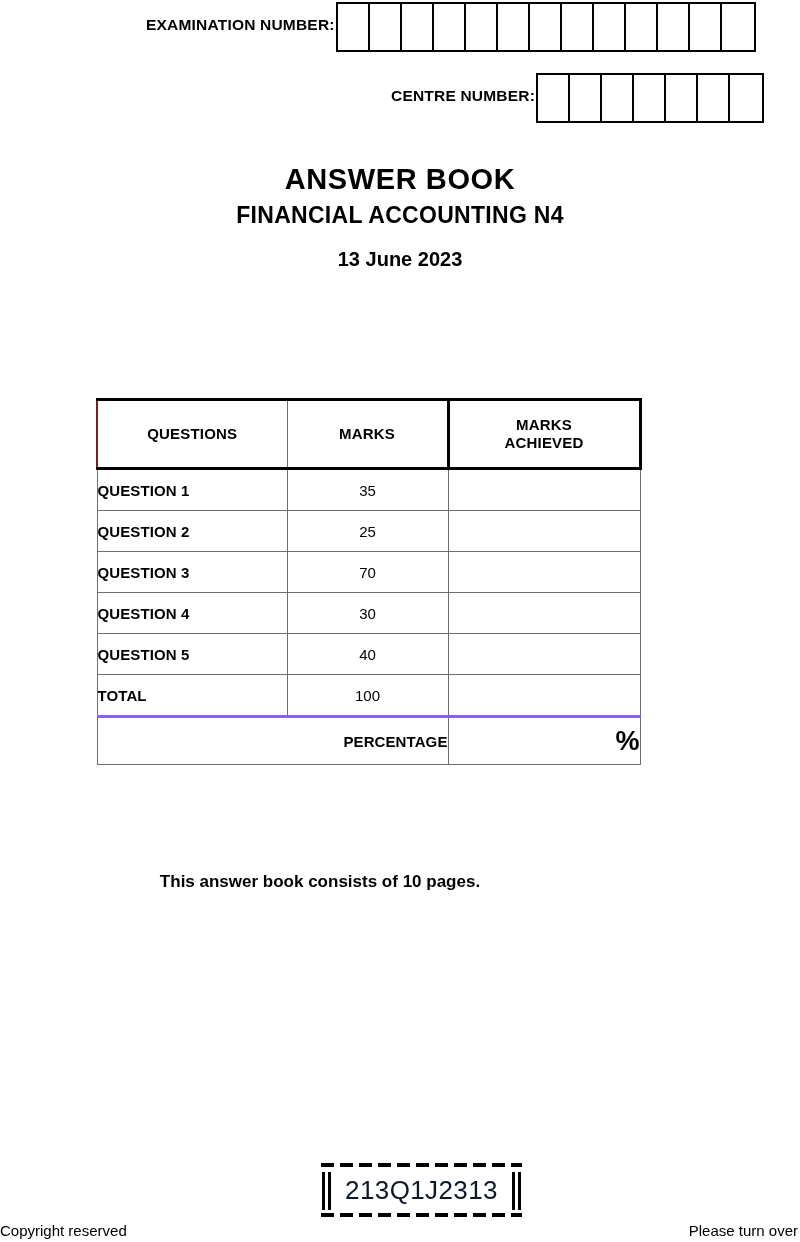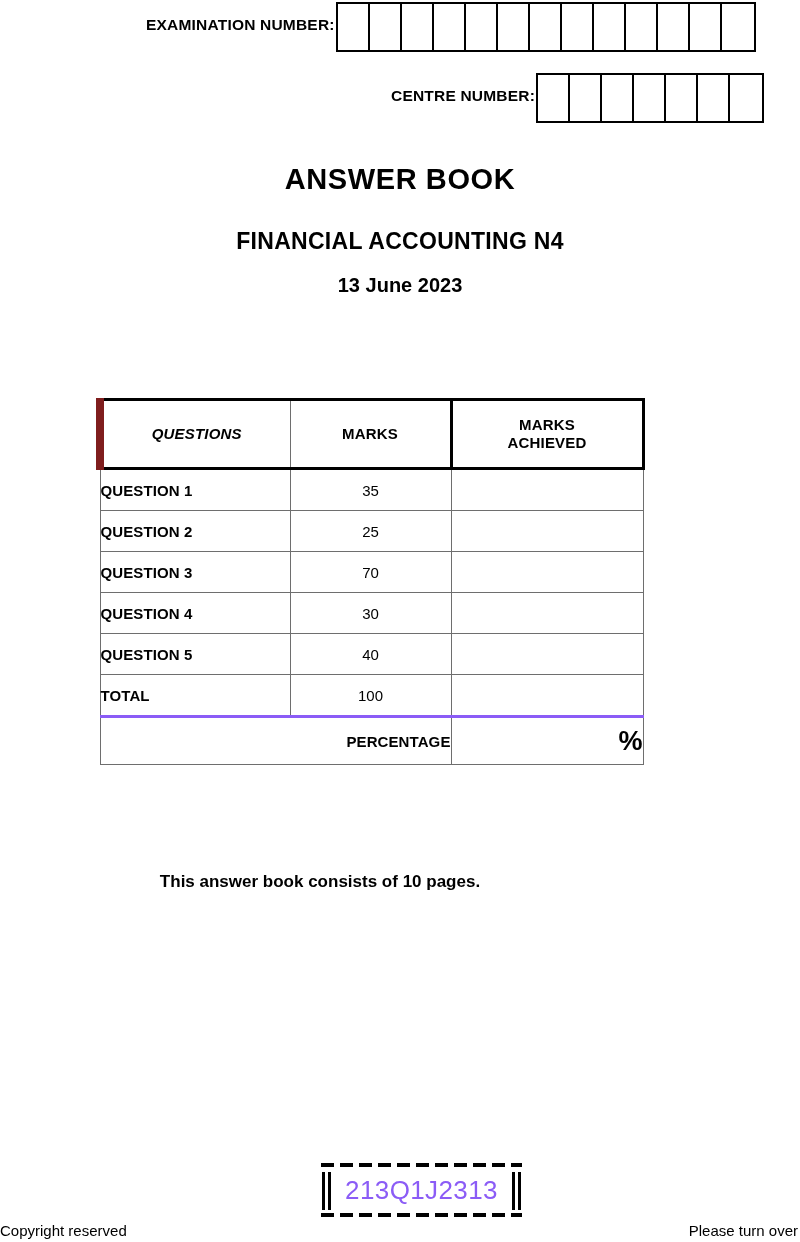--- a/index.html
+++ b/index.html
@@ -64,7 +64,7 @@
     font-size: 29px;
     font-weight: bold;
     letter-spacing: 0.6px;
-    margin-bottom: 32px;
+    margin-bottom: 6px;
   }
   .title-sub {
     font-size: 23px;

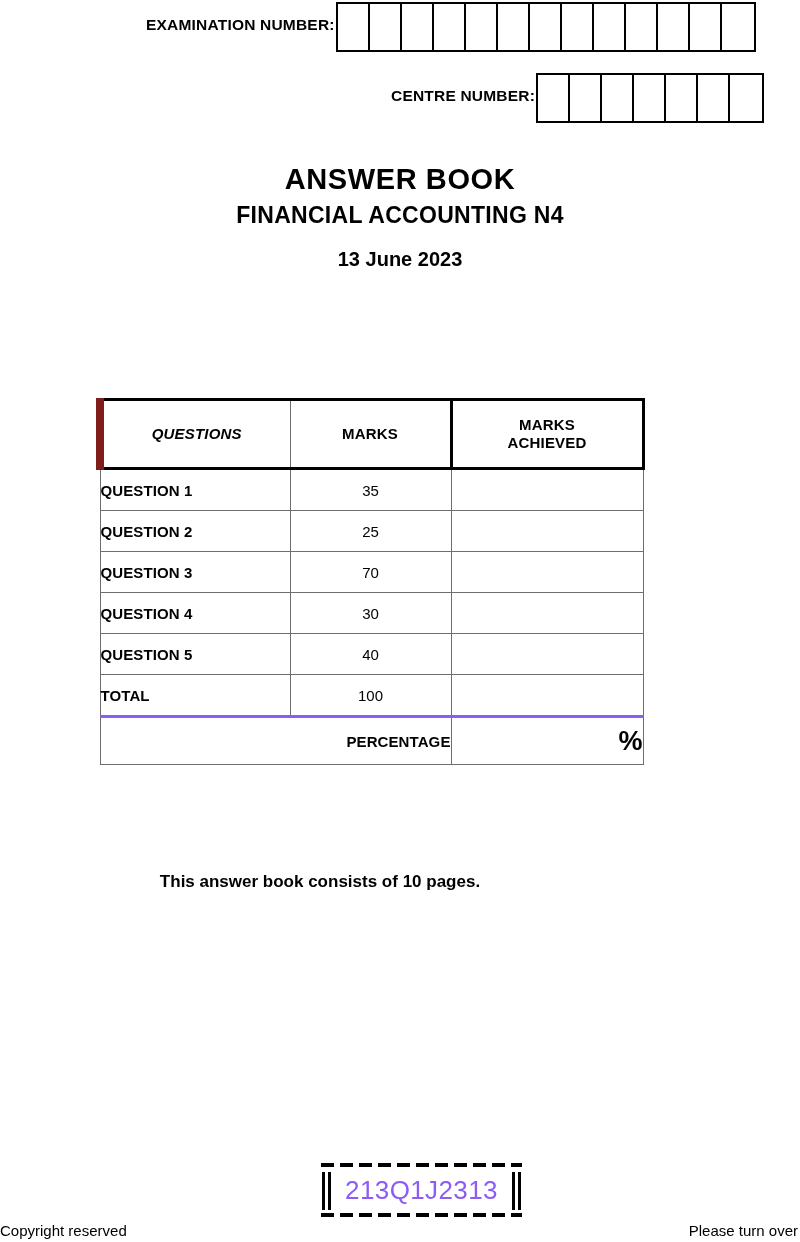--- a/index.html
+++ b/index.html
@@ -107,7 +107,7 @@
     border-top: 3px solid #000;
     border-bottom: 3px solid #000;
   }
-  .marks-table .hdr.first { border-left: 8px solid #7f1d1d; font-style: italic; }
+  .marks-table .hdr.first { border-left: 2px solid #7f1d1d; }
   .marks-table .hdr.last  { border-right: 3px solid #000; }
   .marks-table .hdr.sep   { border-left: 3px solid #000; }
 

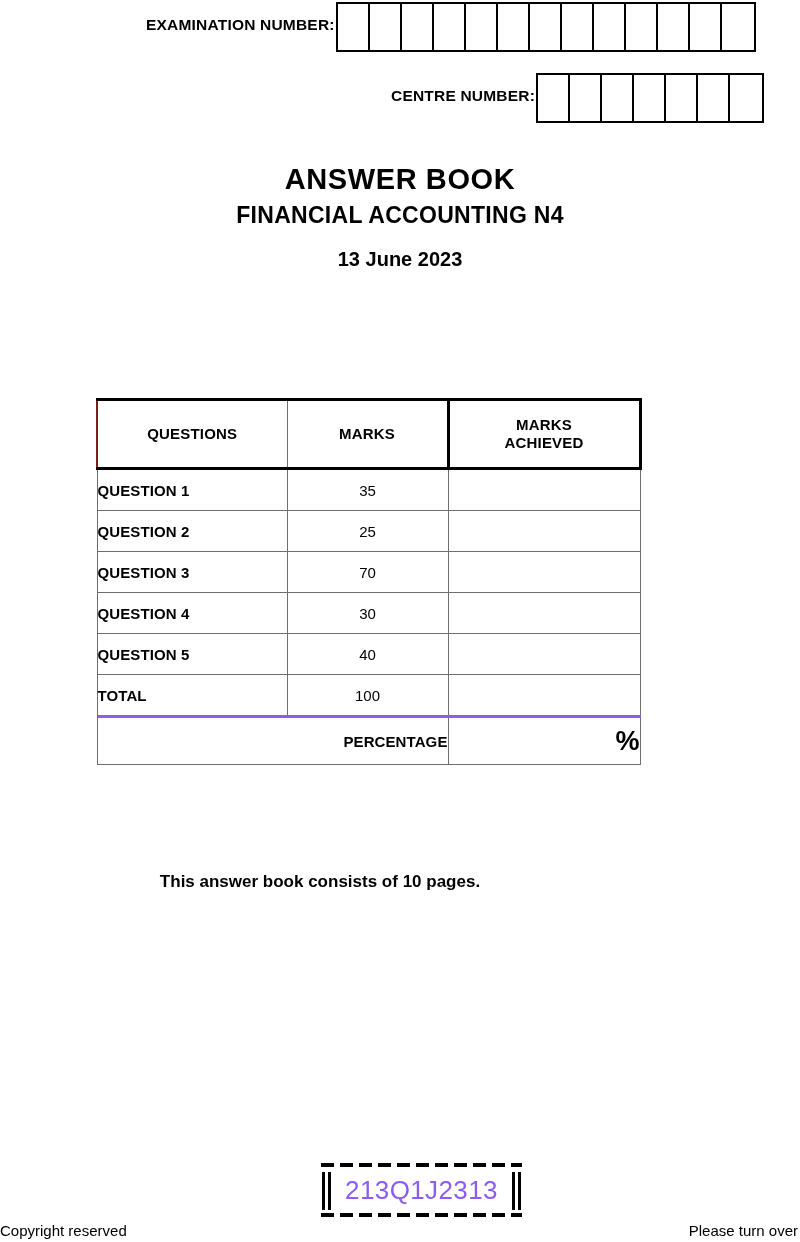--- a/index.html
+++ b/index.html
@@ -210,7 +210,7 @@
     font-size: 26px;
     font-family: "Liberation Sans", sans-serif;
     letter-spacing: 0.4px;
-    color: #8b5cf6;
+    color: #0f172a;
   }
 
   

